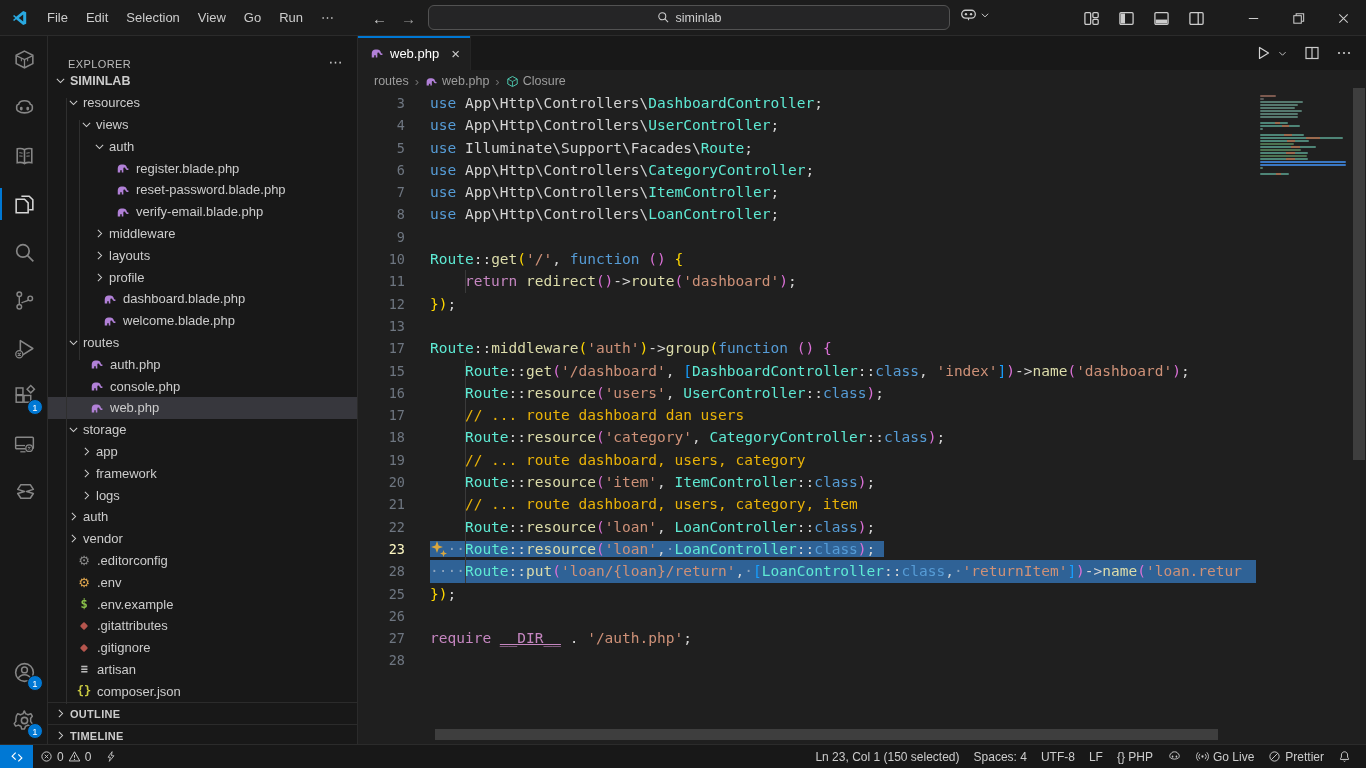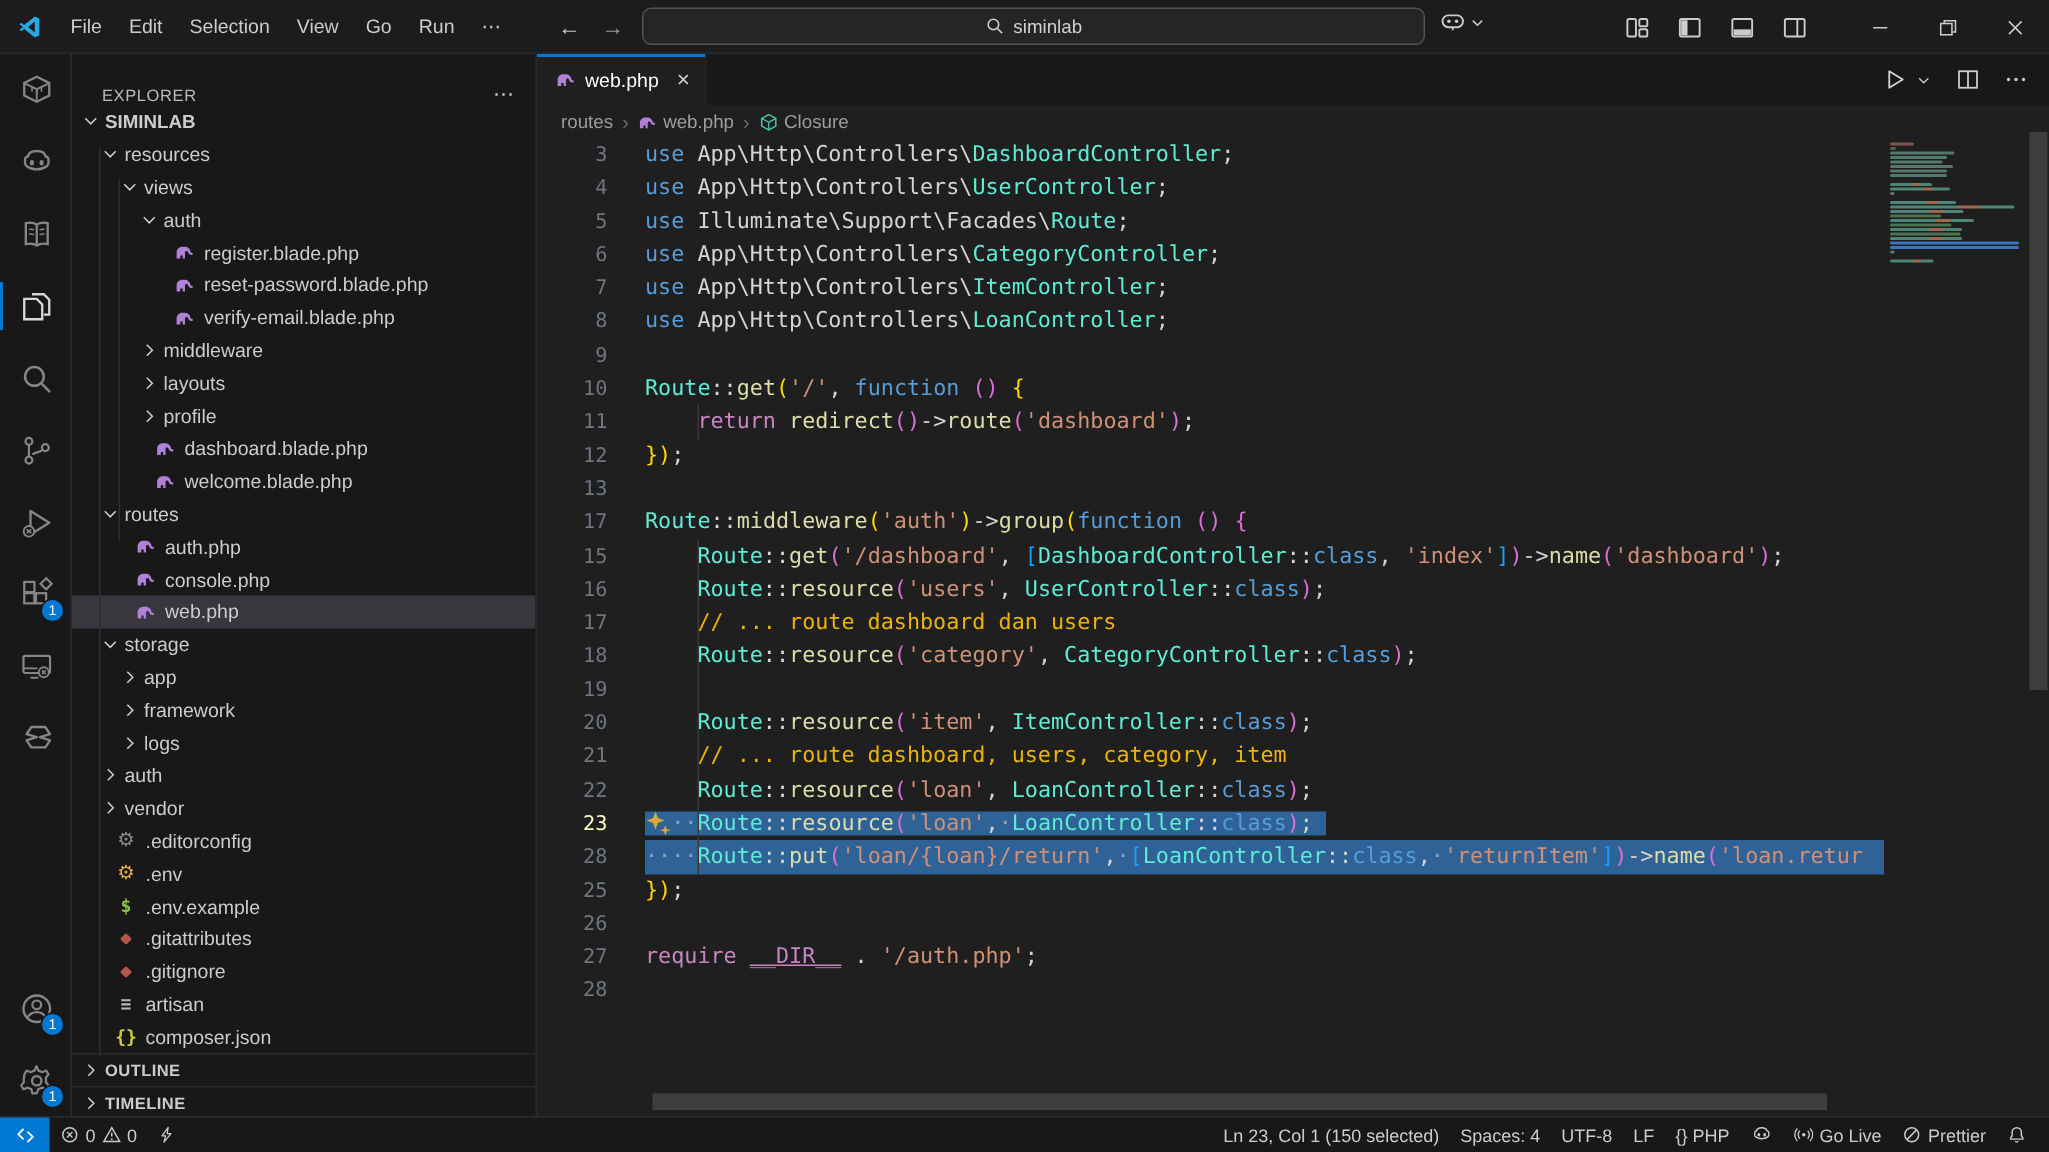--- a/index.html
+++ b/index.html
@@ -665,7 +665,7 @@
         </div>
         <div class="cl">
           <span class="ln">19</span>
-          <span class="lt"><span class="tk-w">    </span></span>
+          <span class="lt"><span class="tk-w">    </span><span class="tk-m">// ... route dashboard, users, category</span></span>
         </div>
         <div class="cl">
           <span class="ln">20</span>

